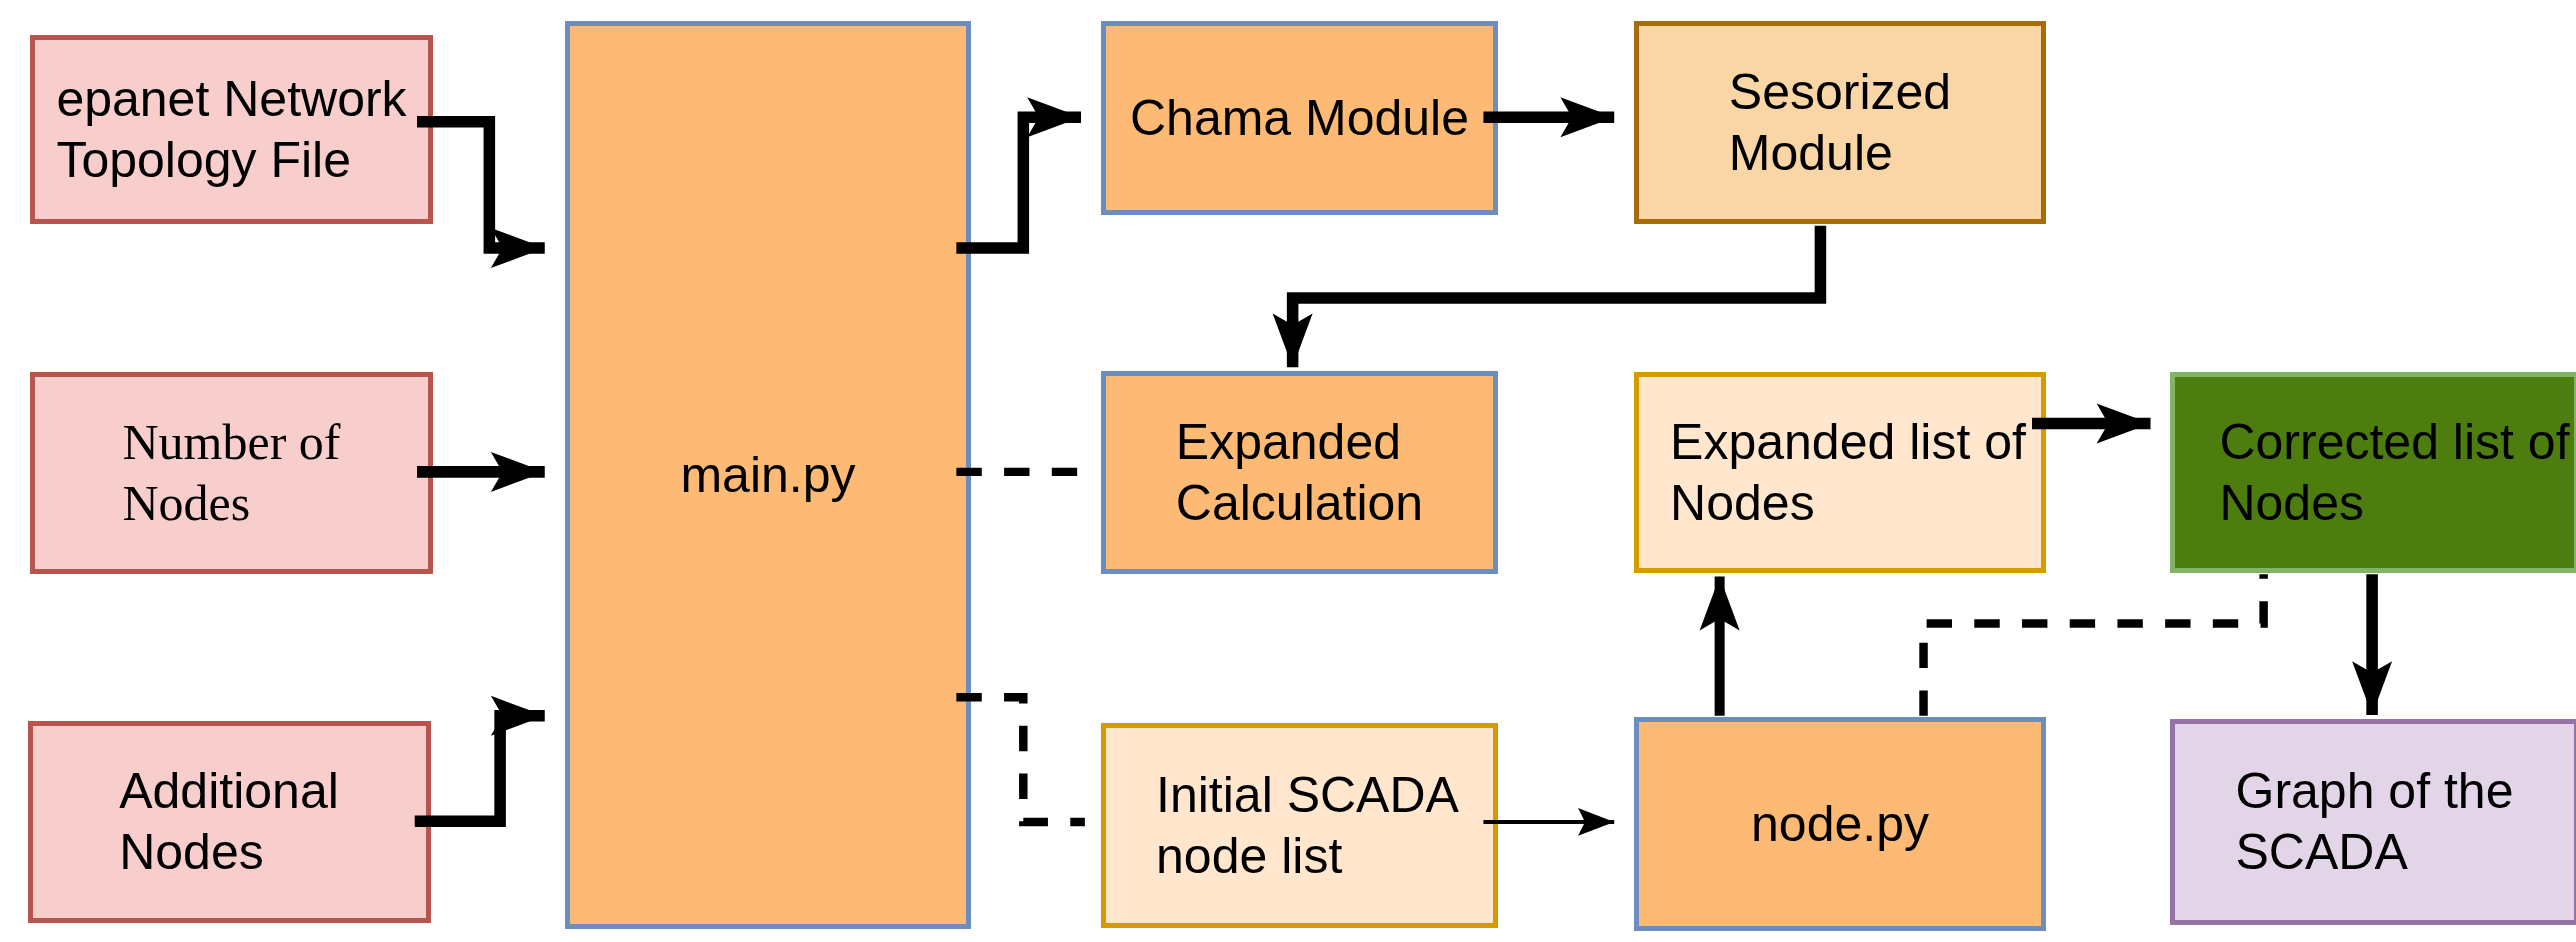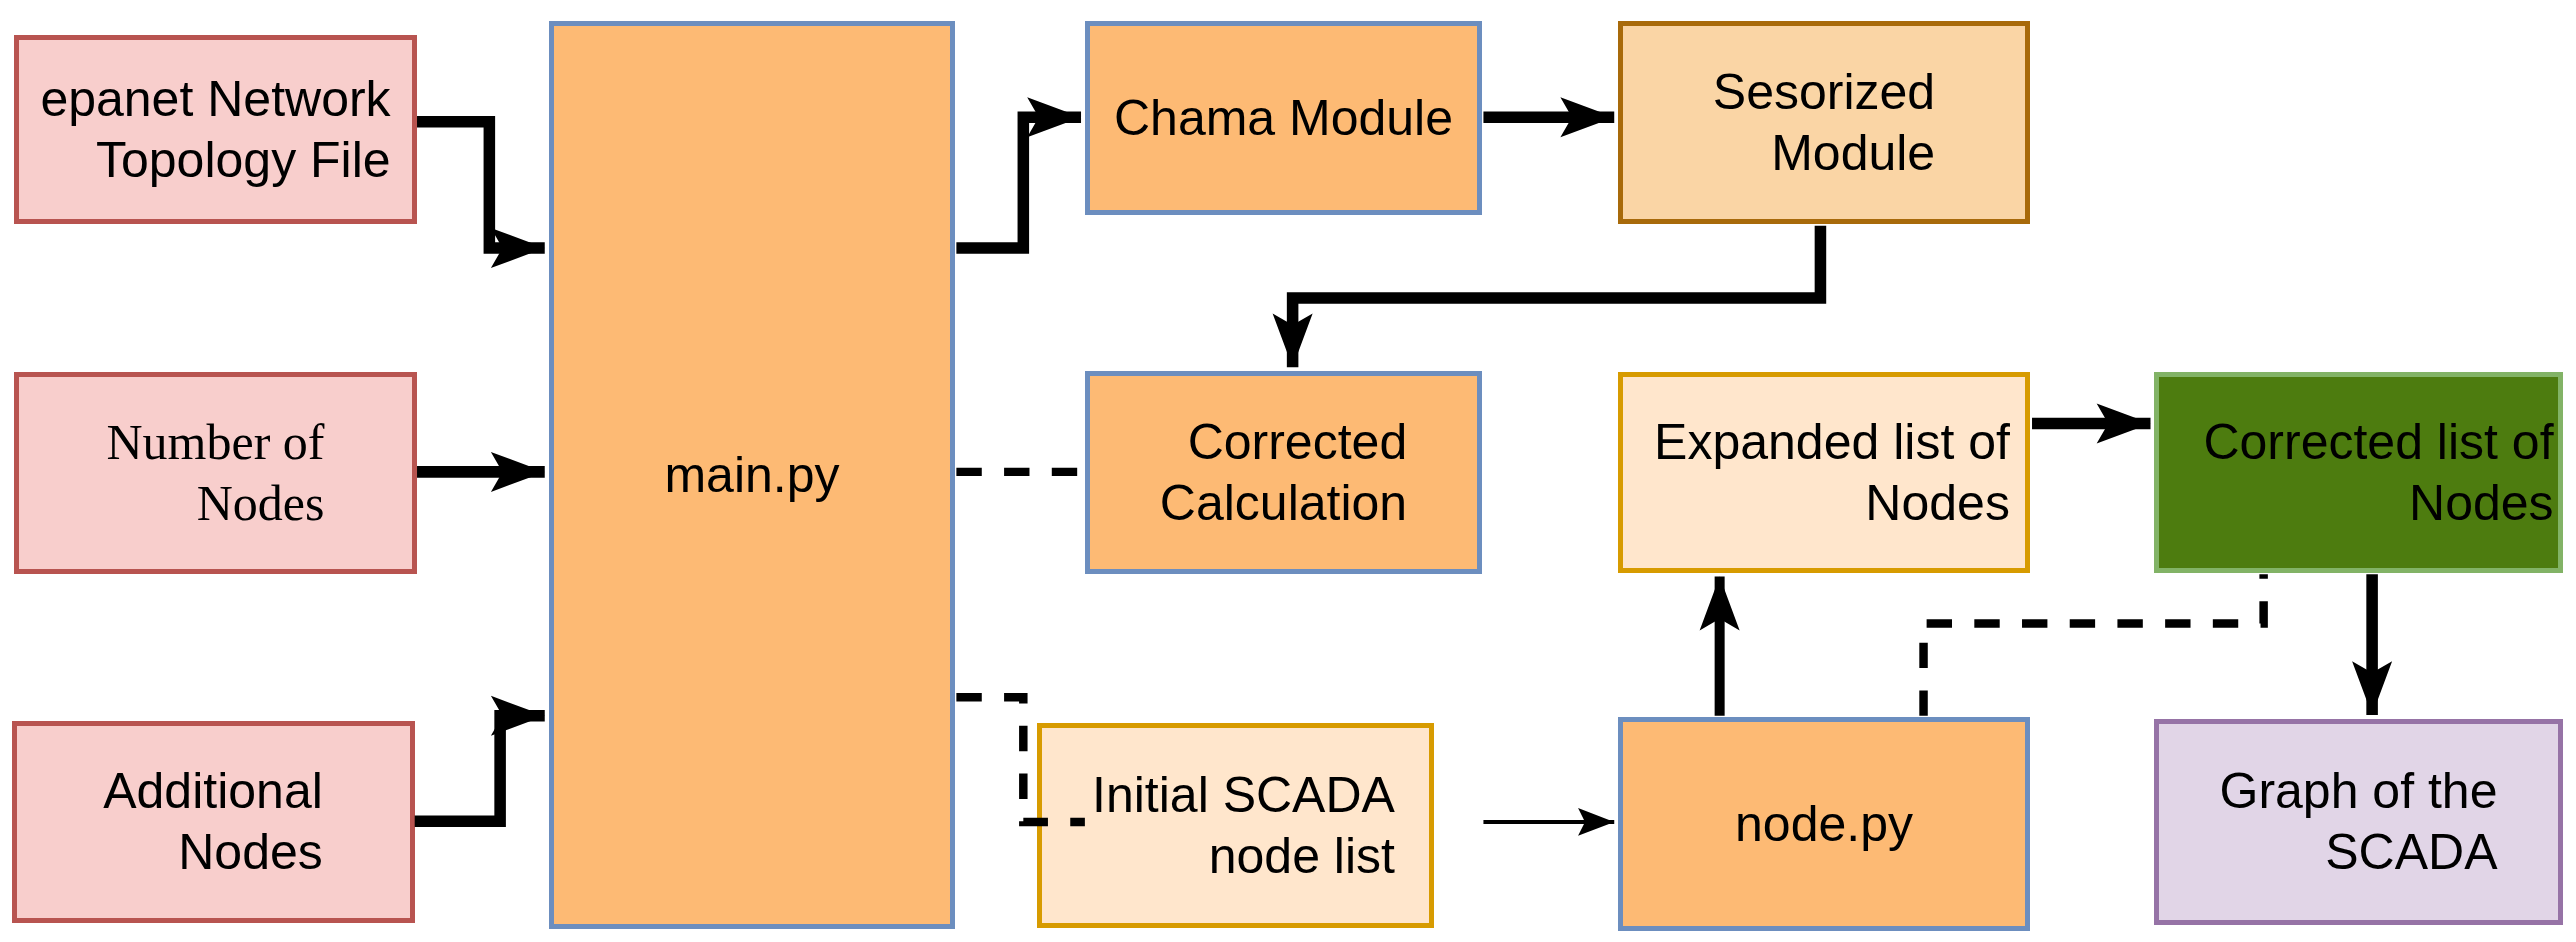--- a/index.html
+++ b/index.html
@@ -18,11 +18,12 @@
     display: flex;
     align-items: center;
     justify-content: center;
-    text-align: right;
+    text-align: left;
     font-size: 50px;
     line-height: 1.22;
     color: #000000;
     white-space: pre-line;
+    margin-left: 16px;
   }
   .node-red    { background: #f8cecc; border-color: #b85450; }
   .node-blue   { background: #fdba74; border-color: #6c8ebf; }

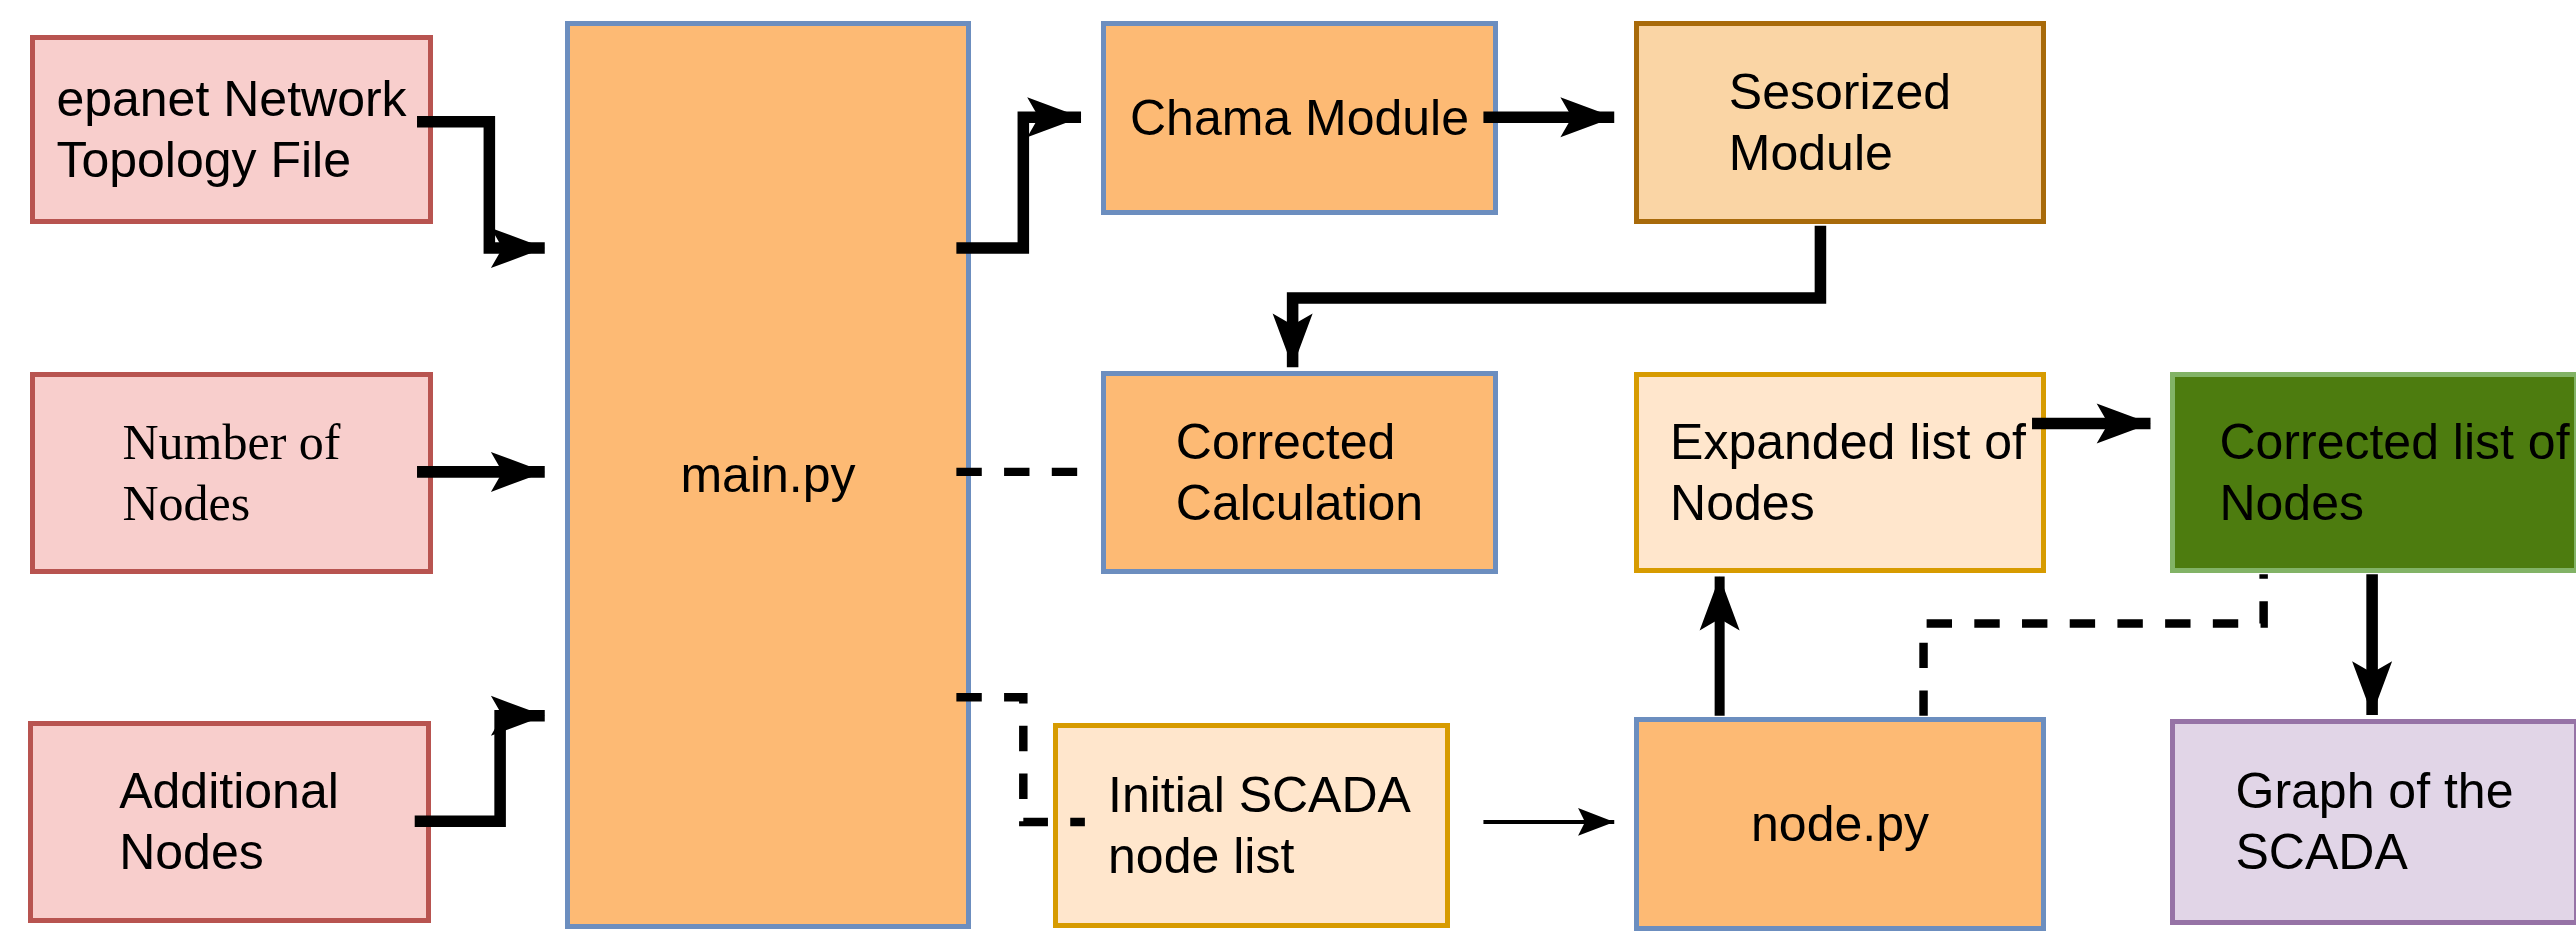--- a/index.html
+++ b/index.html
@@ -84,7 +84,7 @@
 Module</span>
   </div>
   <div class="node node-blue" id="n-distance">
-    <span>Corrected
+    <span>Expanded
 Calculation</span>
   </div>
   <div class="node node-orange-light" id="n-expanded">

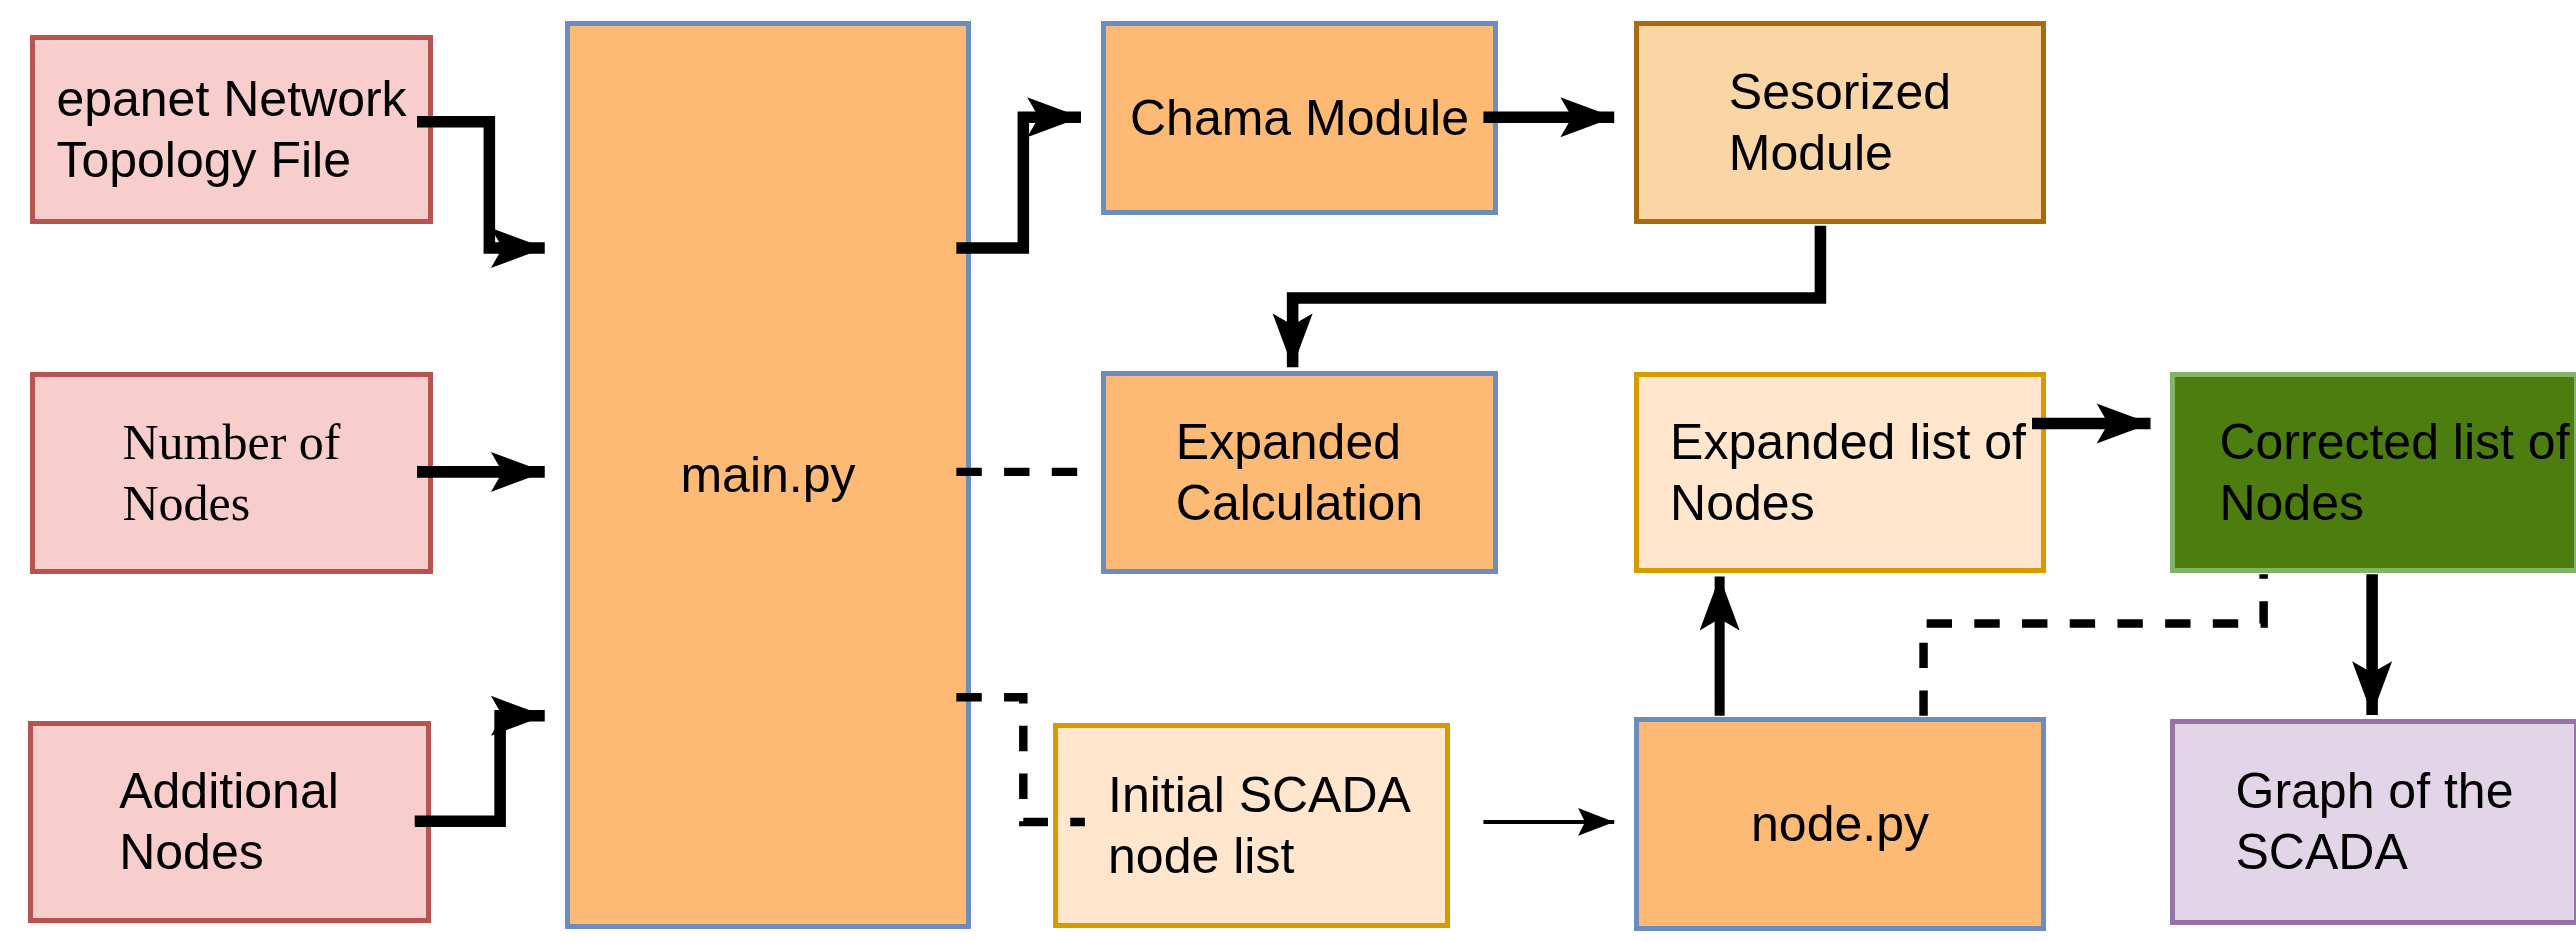--- a/index.html
+++ b/index.html
@@ -42,7 +42,7 @@
   #n-distance  { left: 1085px; top: 371px; width: 397px; height: 203px; }
   #n-expanded  { left: 1618px; top: 372px; width: 412px; height: 201px; }
   #n-corrected { left: 2154px; top: 372px; width: 409px; height: 201px; }
-  #n-initial   { left: 1037px; top: 723px; width: 397px; height: 205px; }
+  #n-initial   { left: 1085px; top: 723px; width: 397px; height: 205px; }
   #n-nodepy    { left: 1618px; top: 717px; width: 412px; height: 214px; }
   #n-graph     { left: 2154px; top: 719px; width: 409px; height: 206px; }
 

